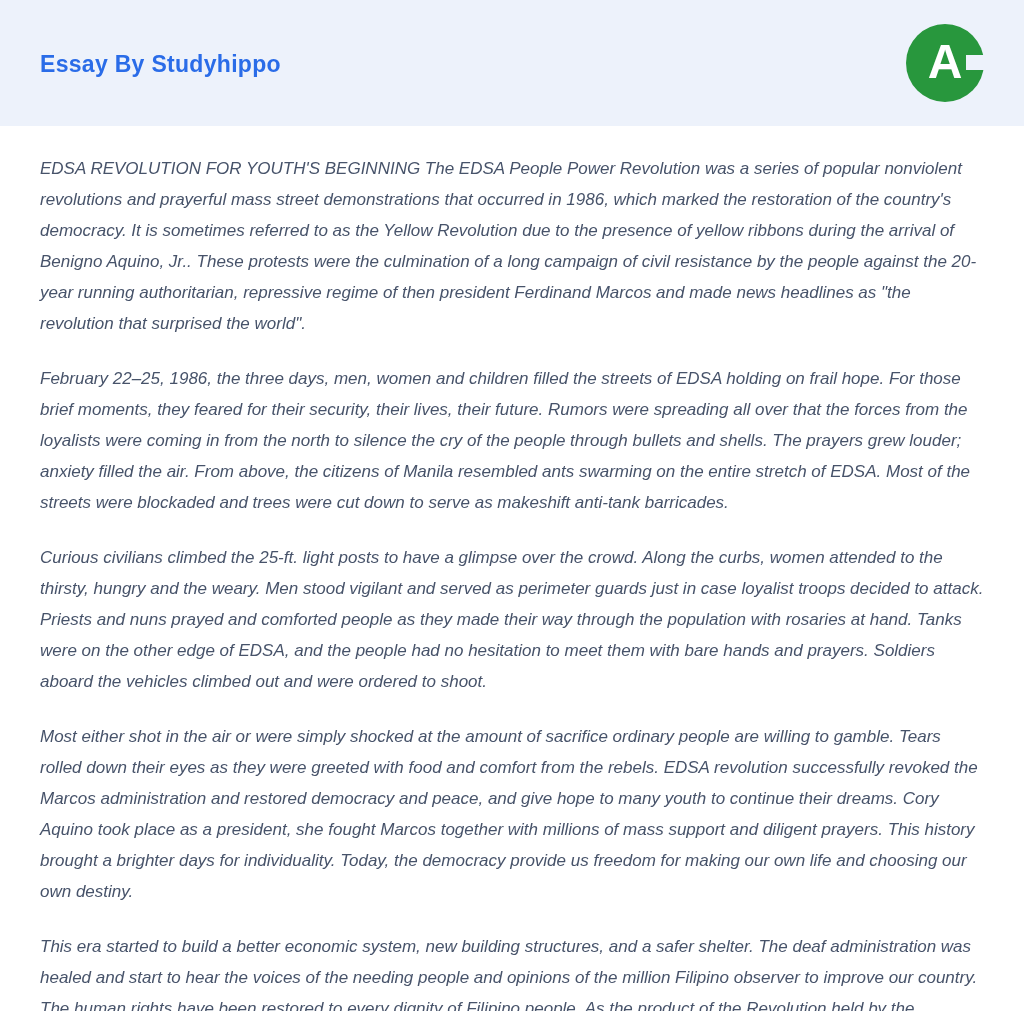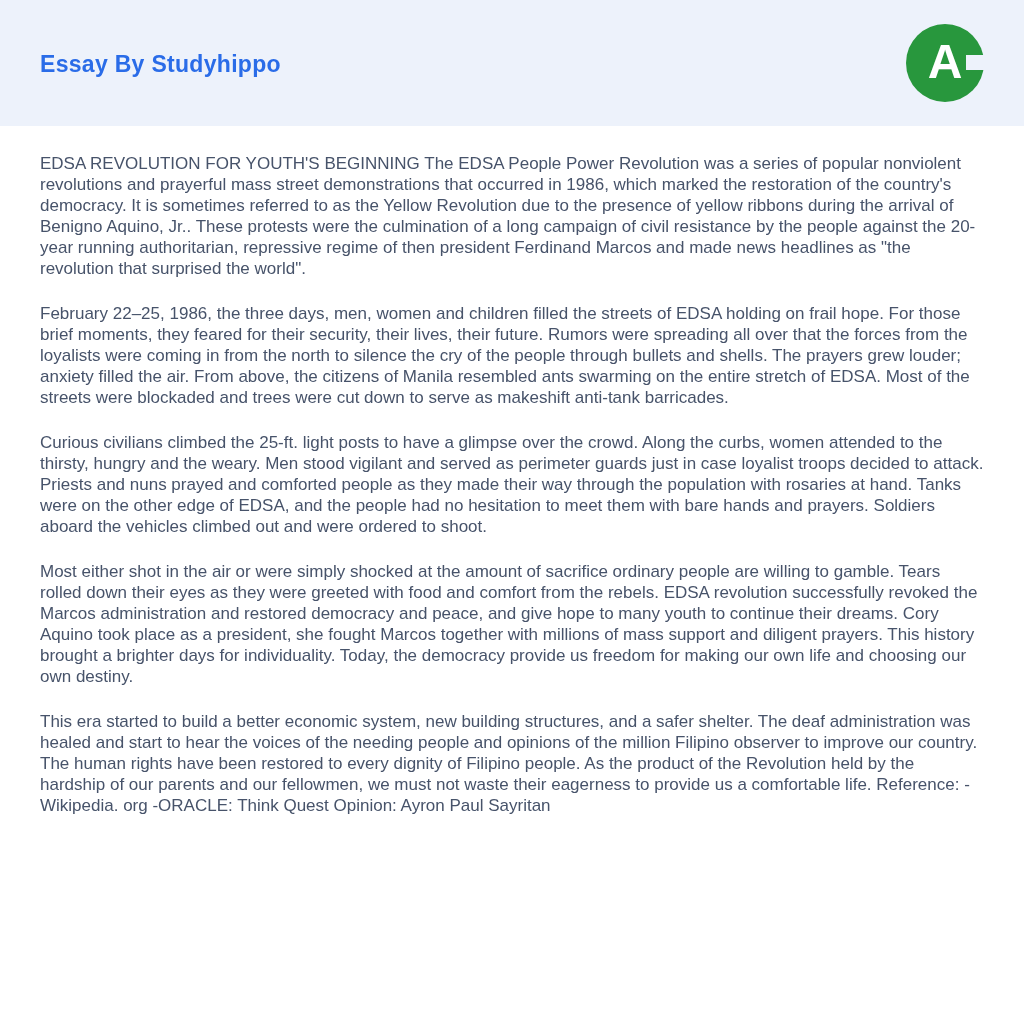--- a/index.html
+++ b/index.html
@@ -84,9 +84,10 @@
   .paragraph {
     margin: 0 0 24px 0;
     font-size: 17px;
-    line-height: 21px;
+    line-height: 31px;
     color: #47536a;
     text-align: left;
+    font-style: italic;
   }
 </style>
 </head>

